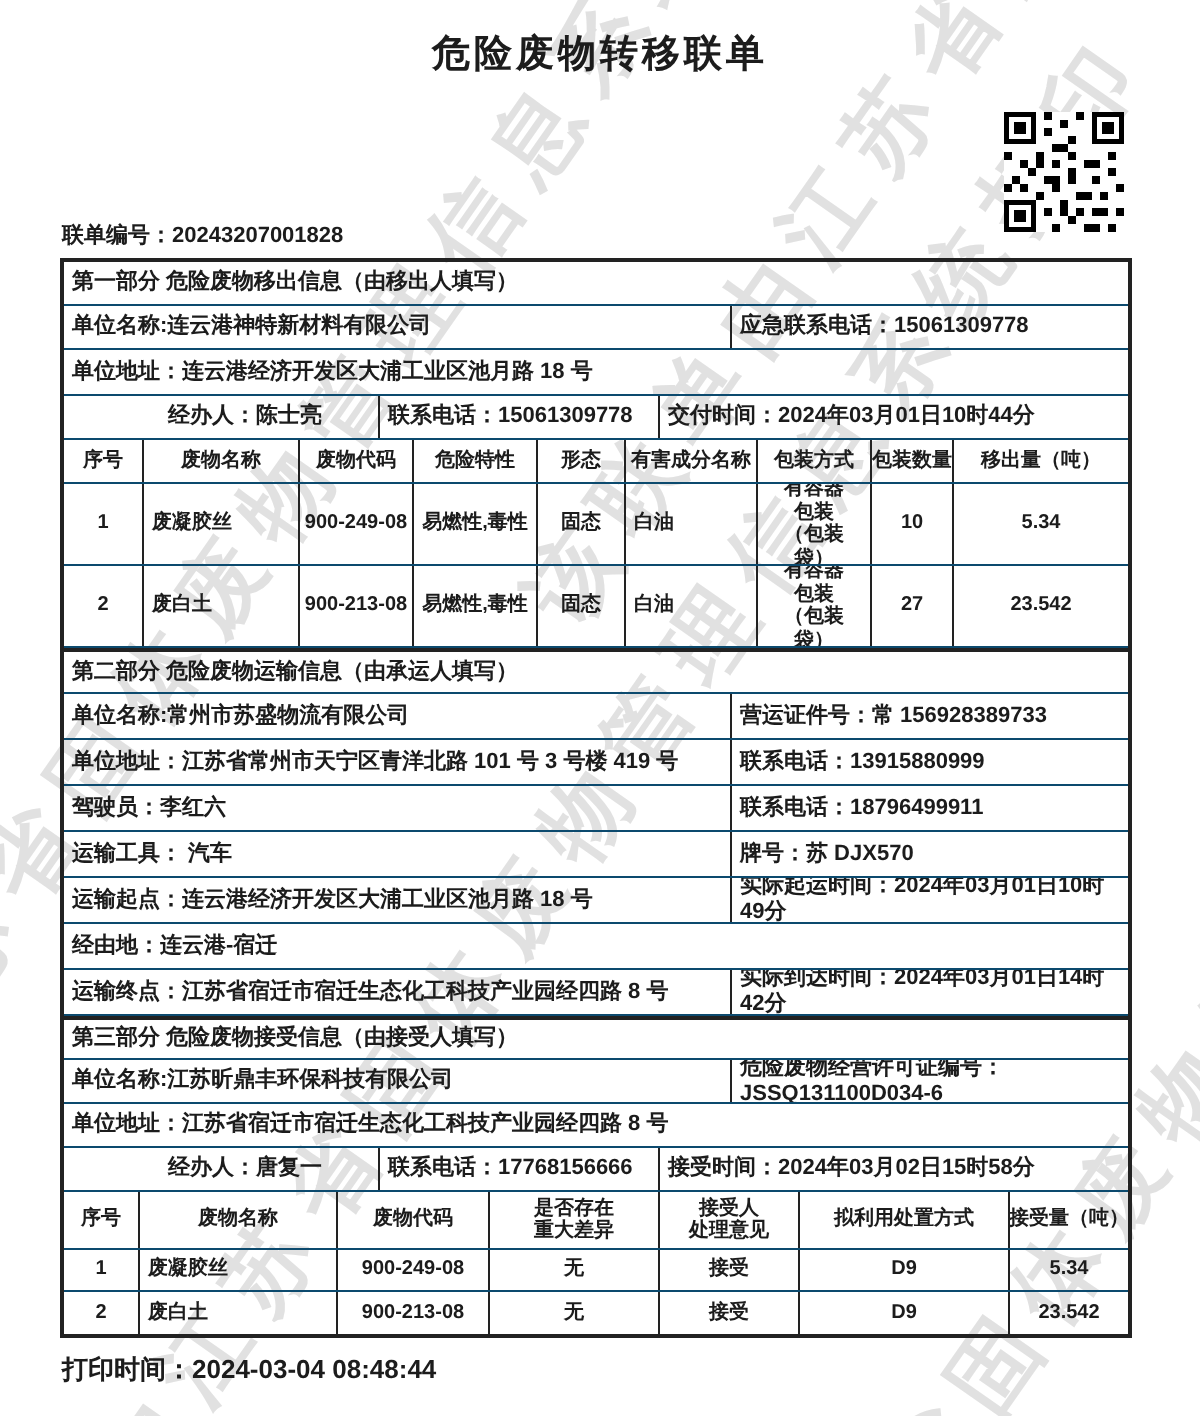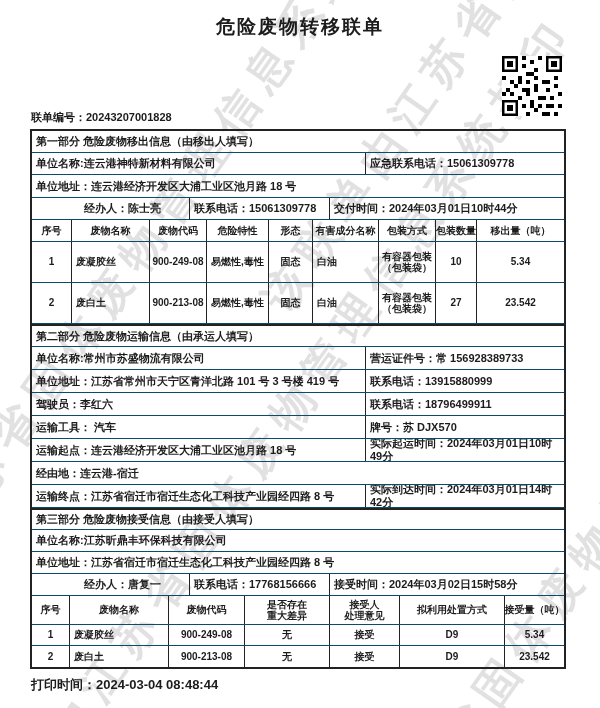--- a/index.html
+++ b/index.html
@@ -37,7 +37,7 @@
     font-size:11px; line-height:1.15;
   }
   .cell:last-child { border-right:none; }
-  .cell.ctr { justify-content:center; text-align:center; padding:1px 1px; }
+  .cell.ctr { justify-content:center; text-align:center; padding:1px 11px; }
   .cell.pre { white-space:pre-line; }
   .sec-head { font-size:11px; }
   .h22 { height:22px; } .h23 { height:23px; } .h41 { height:41px; }

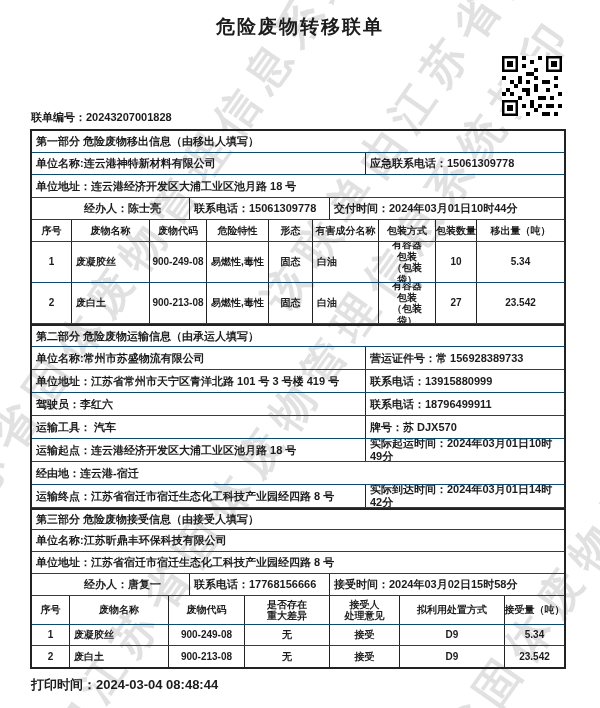--- a/index.html
+++ b/index.html
@@ -215,6 +215,7 @@
       </div>
     <div class="row h22">
       <div class="cell w290">单位名称:江苏昕鼎丰环保科技有限公司</div>
+      <div class="cell wrest">危险废物经营许可证编号：JSSQ131100D034-6</div>
     </div>
     <div class="row h22">
         <div class="cell" style="flex:1">单位地址：江苏省宿迁市宿迁生态化工科技产业园经四路 8 号</div>

